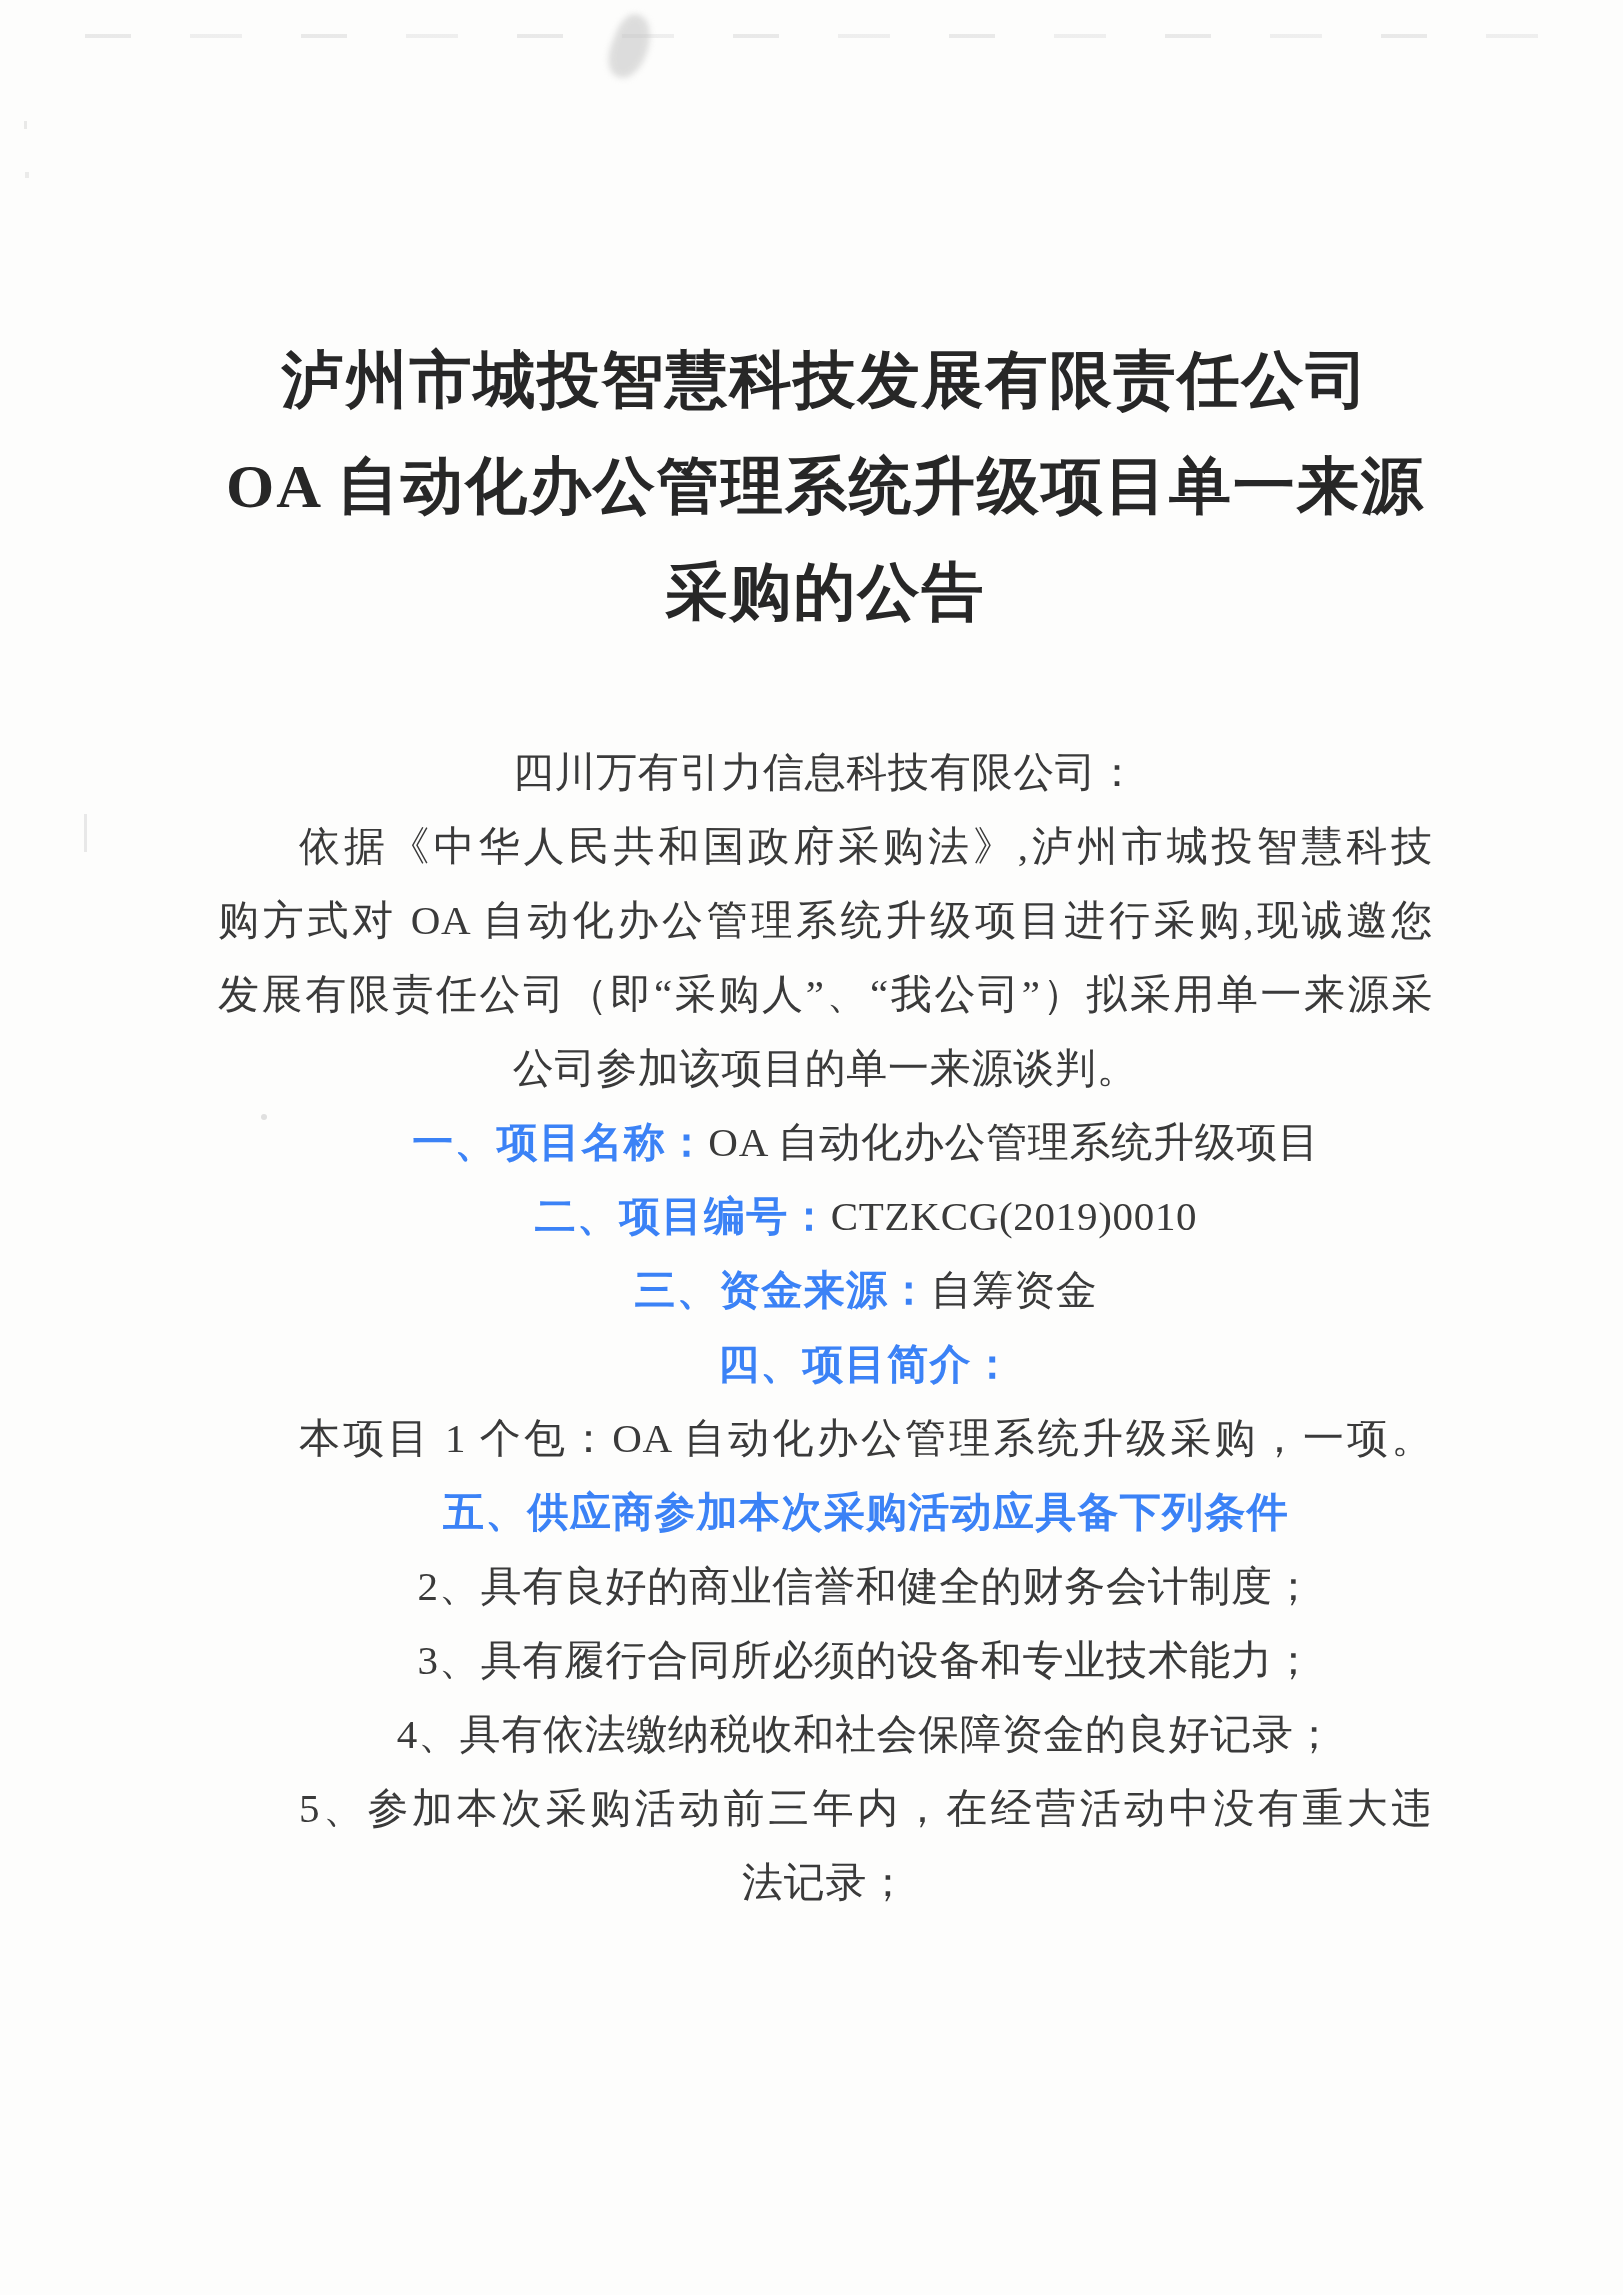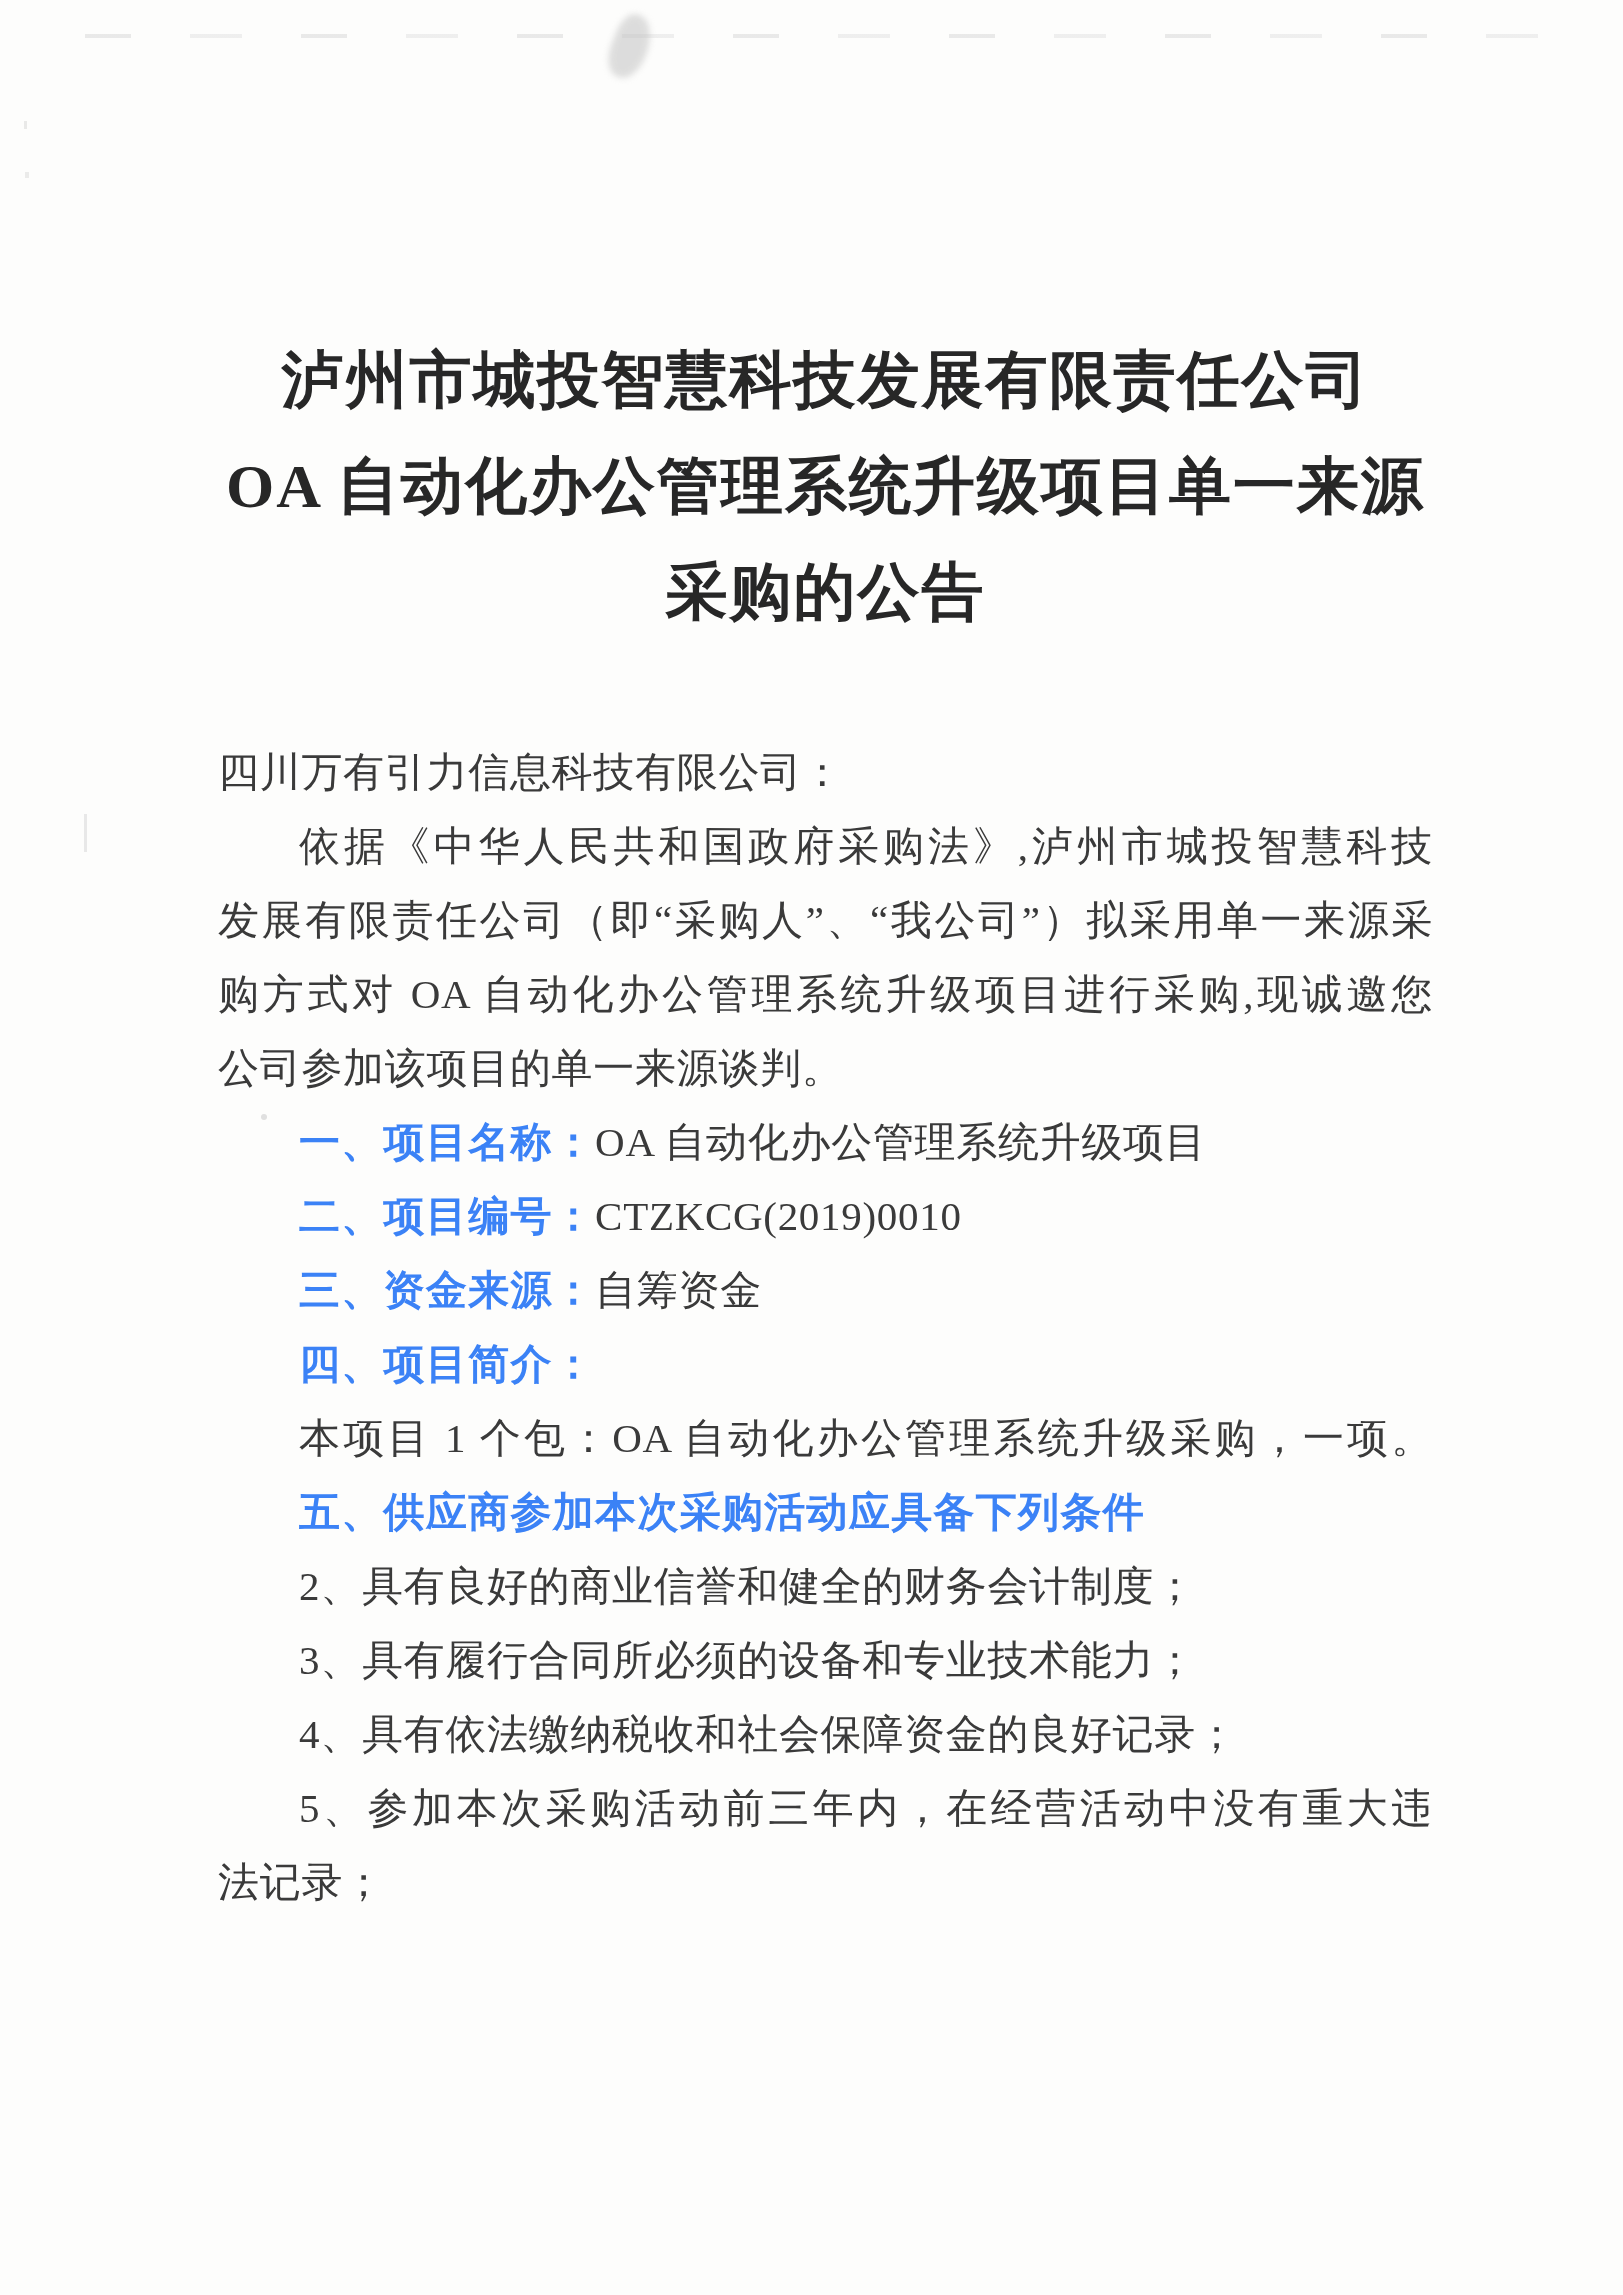--- a/index.html
+++ b/index.html
@@ -45,7 +45,7 @@
     line-height: 74px;
     font-size: 41px;
     letter-spacing: 0.7px;
-    text-align: left;
+    text-align: center;
     white-space: nowrap;
   }
   .doc-line.indent { text-indent: 81px; }

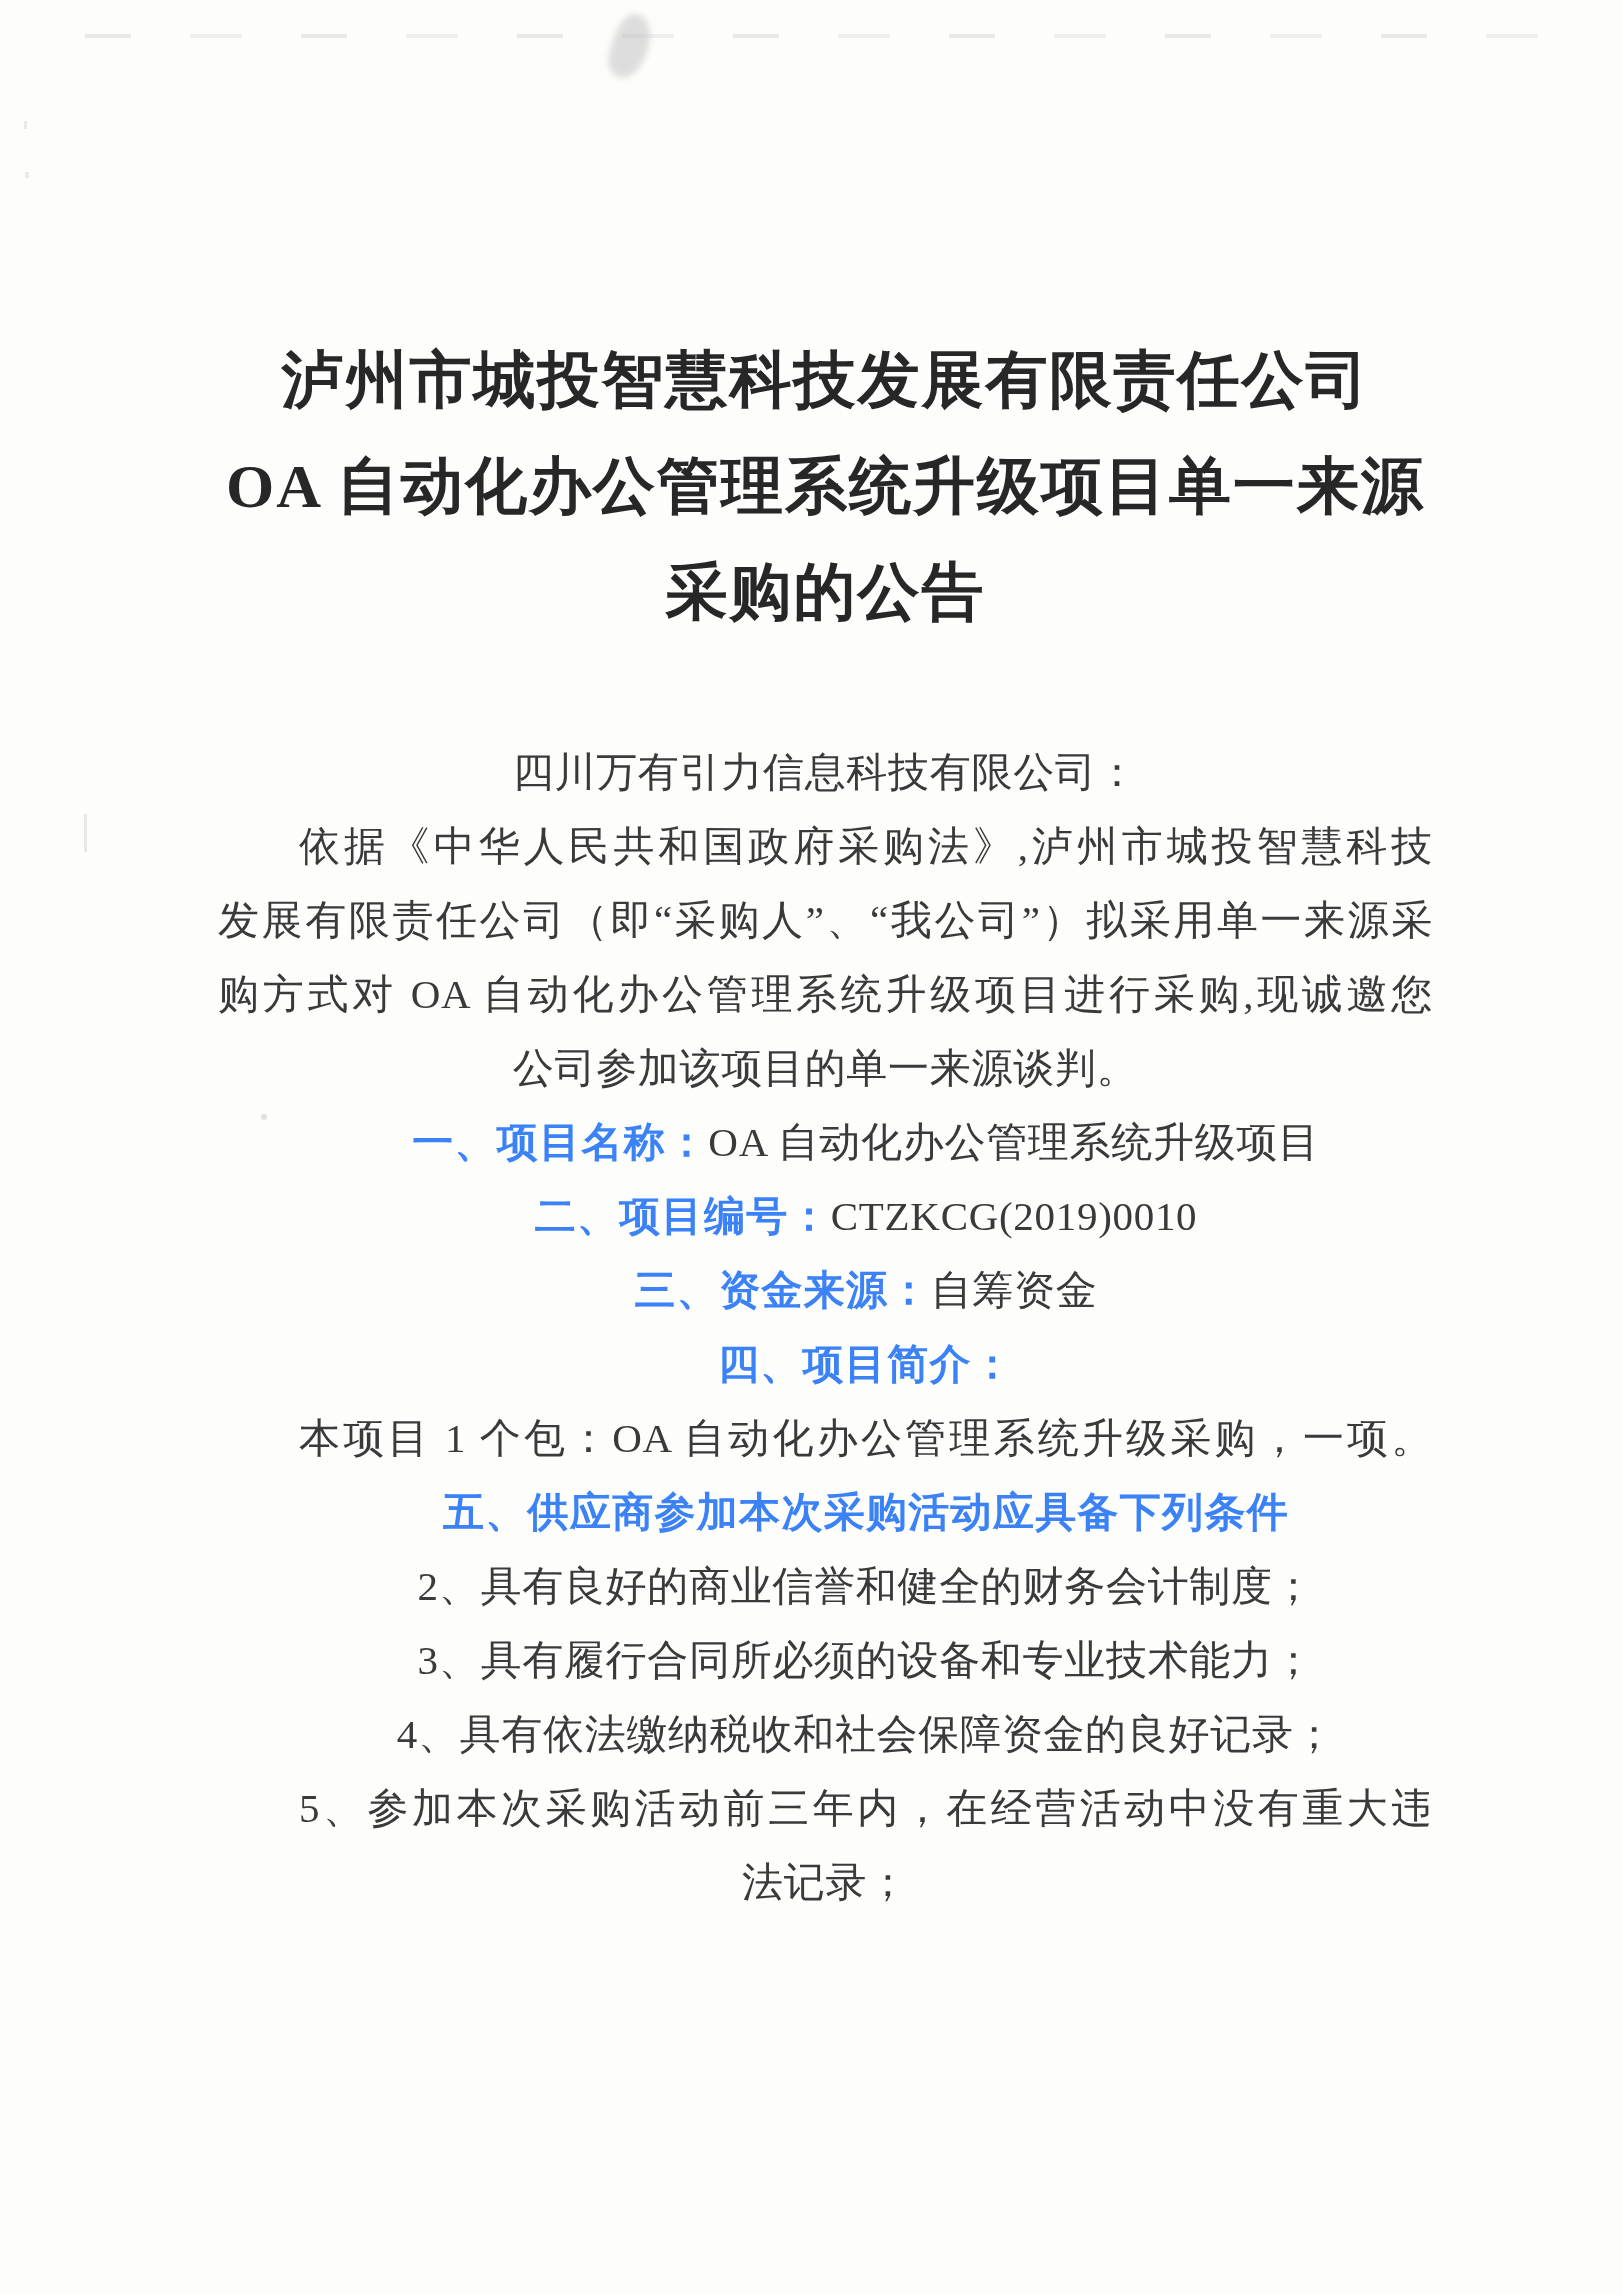--- a/index.html
+++ b/index.html
@@ -133,8 +133,8 @@
   <div class="body-block">
       <div class="doc-line"><span class="run">四川万有引力信息科技有限公司：</span></div>
       <div class="doc-line fill indent"><span class="run">依据《中华人民共和国政府采购法》,泸州市城投智慧科技</span></div>
+      <div class="doc-line fill"><span class="run">购方式对 OA 自动化办公管理系统升级项目进行采购,现诚邀您</span></div>
       <div class="doc-line fill"><span class="run">发展有限责任公司（即“采购人”、“我公司”）拟采用单一来源采</span></div>
-      <div class="doc-line fill"><span class="run">购方式对 OA 自动化办公管理系统升级项目进行采购,现诚邀您</span></div>
       <div class="doc-line"><span class="run">公司参加该项目的单一来源谈判。</span></div>
       <div class="doc-line indent"><span class="run bold">一、项目名称：</span><span class="run">OA 自动化办公管理系统升级项目</span></div>
       <div class="doc-line indent"><span class="run bold">二、项目编号：</span><span class="run">CTZKCG(2019)0010</span></div>

